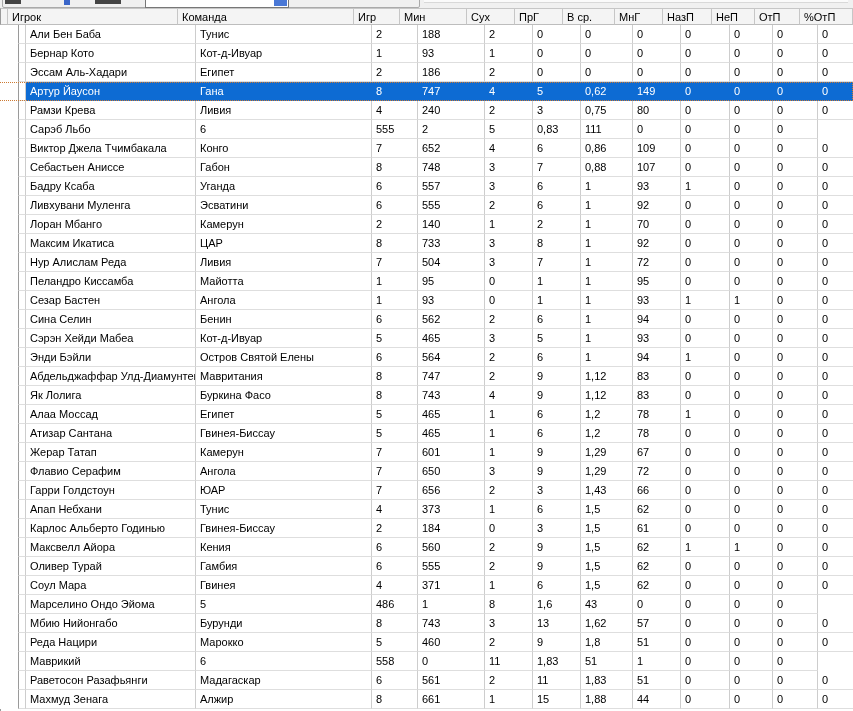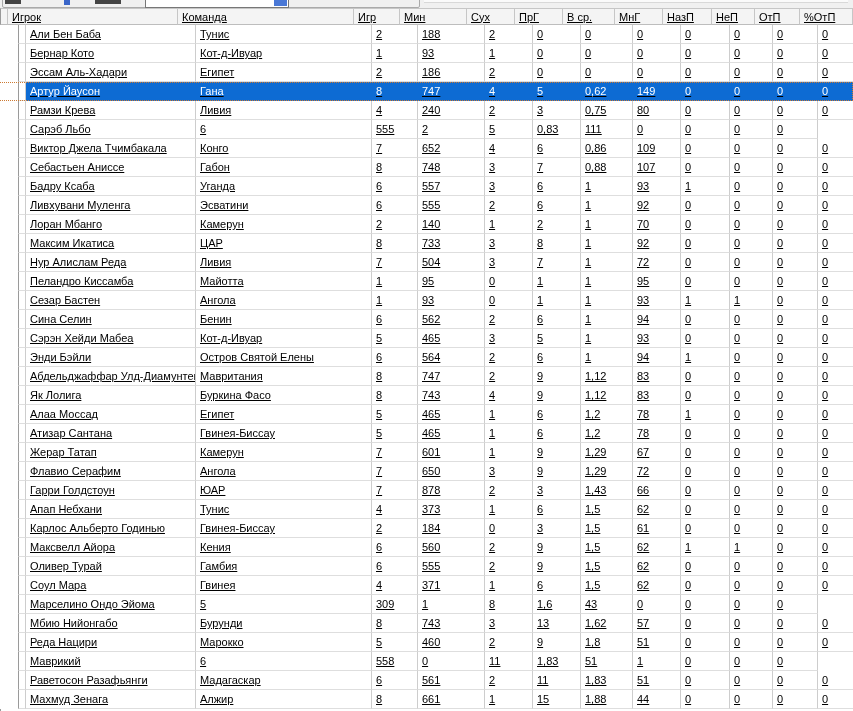--- a/index.html
+++ b/index.html
@@ -25,7 +25,7 @@
   .right-sliver { position: absolute; left: 424px; top: 0; width: 424px; height: 2px; background: #fafafa; border-bottom: 1px solid #d8d8d8; }
 
   
-  .table-wrap { position: absolute; left: 0; top: 8px; width: 853px; background: #fff; text-decoration: underline; }
+  .table-wrap { position: absolute; left: 0; top: 8px; width: 853px; background: #fff; }
   .hrow, .row {
     display: grid;
     grid-template-columns: 8px 170px 176px 46px 67px 48px 48px 52px 48px 49px 43px 45px 53px;

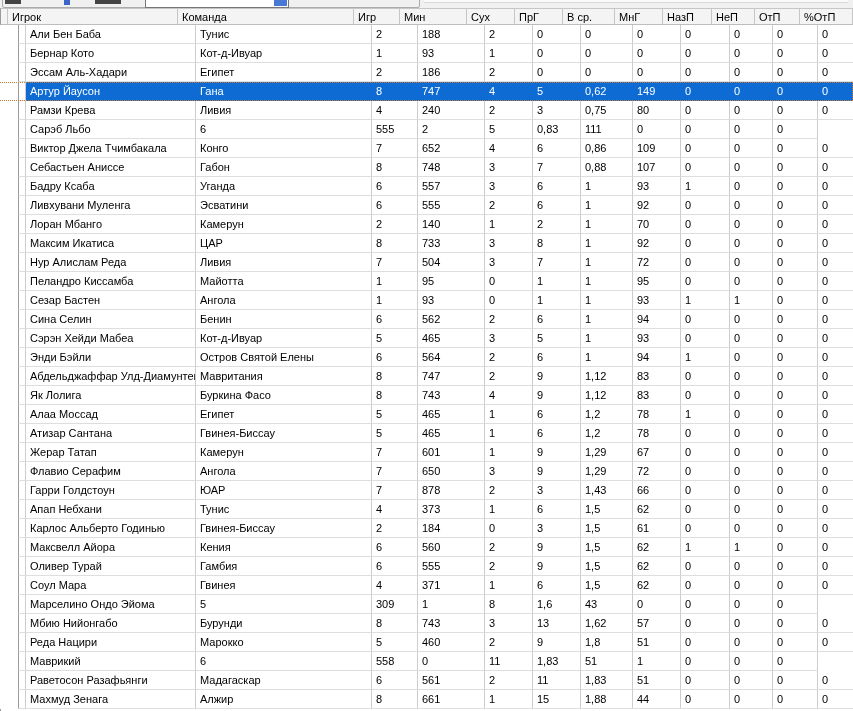--- a/index.html
+++ b/index.html
@@ -465,7 +465,7 @@
         <div class="cell">Гарри Голдстоун</div>
         <div class="cell">ЮАР</div>
         <div class="cell">7</div>
-        <div class="cell">878</div>
+        <div class="cell">656</div>
         <div class="cell">2</div>
         <div class="cell">3</div>
         <div class="cell">1,43</div>

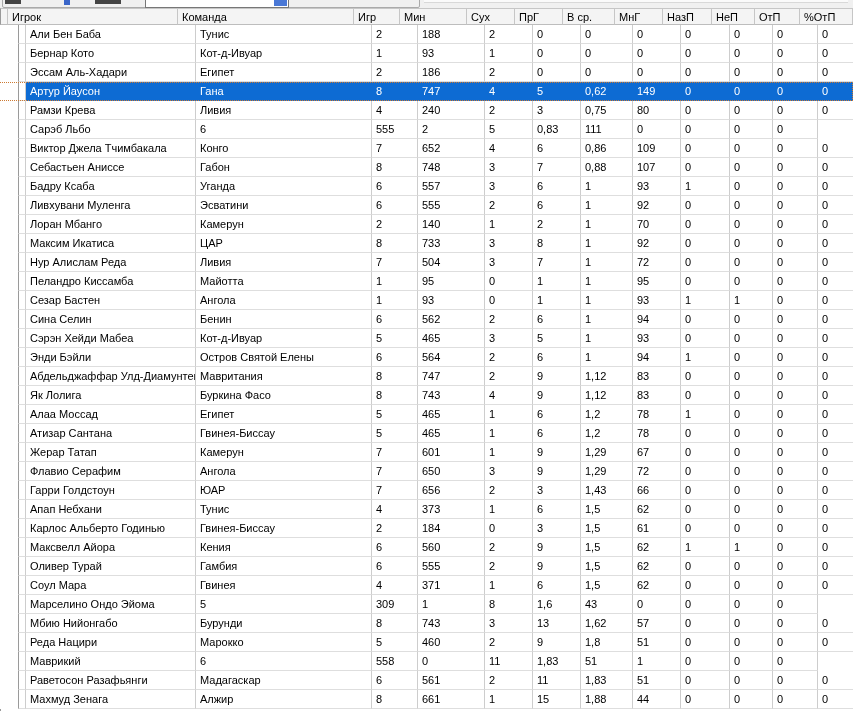--- a/index.html
+++ b/index.html
@@ -554,7 +554,7 @@
         <div class="cell selcol"></div>
         <div class="cell">Марселино Ондо Эйома</div>
         <div class="cell">5</div>
-        <div class="cell">309</div>
+        <div class="cell">486</div>
         <div class="cell">1</div>
         <div class="cell">8</div>
         <div class="cell">1,6</div>

